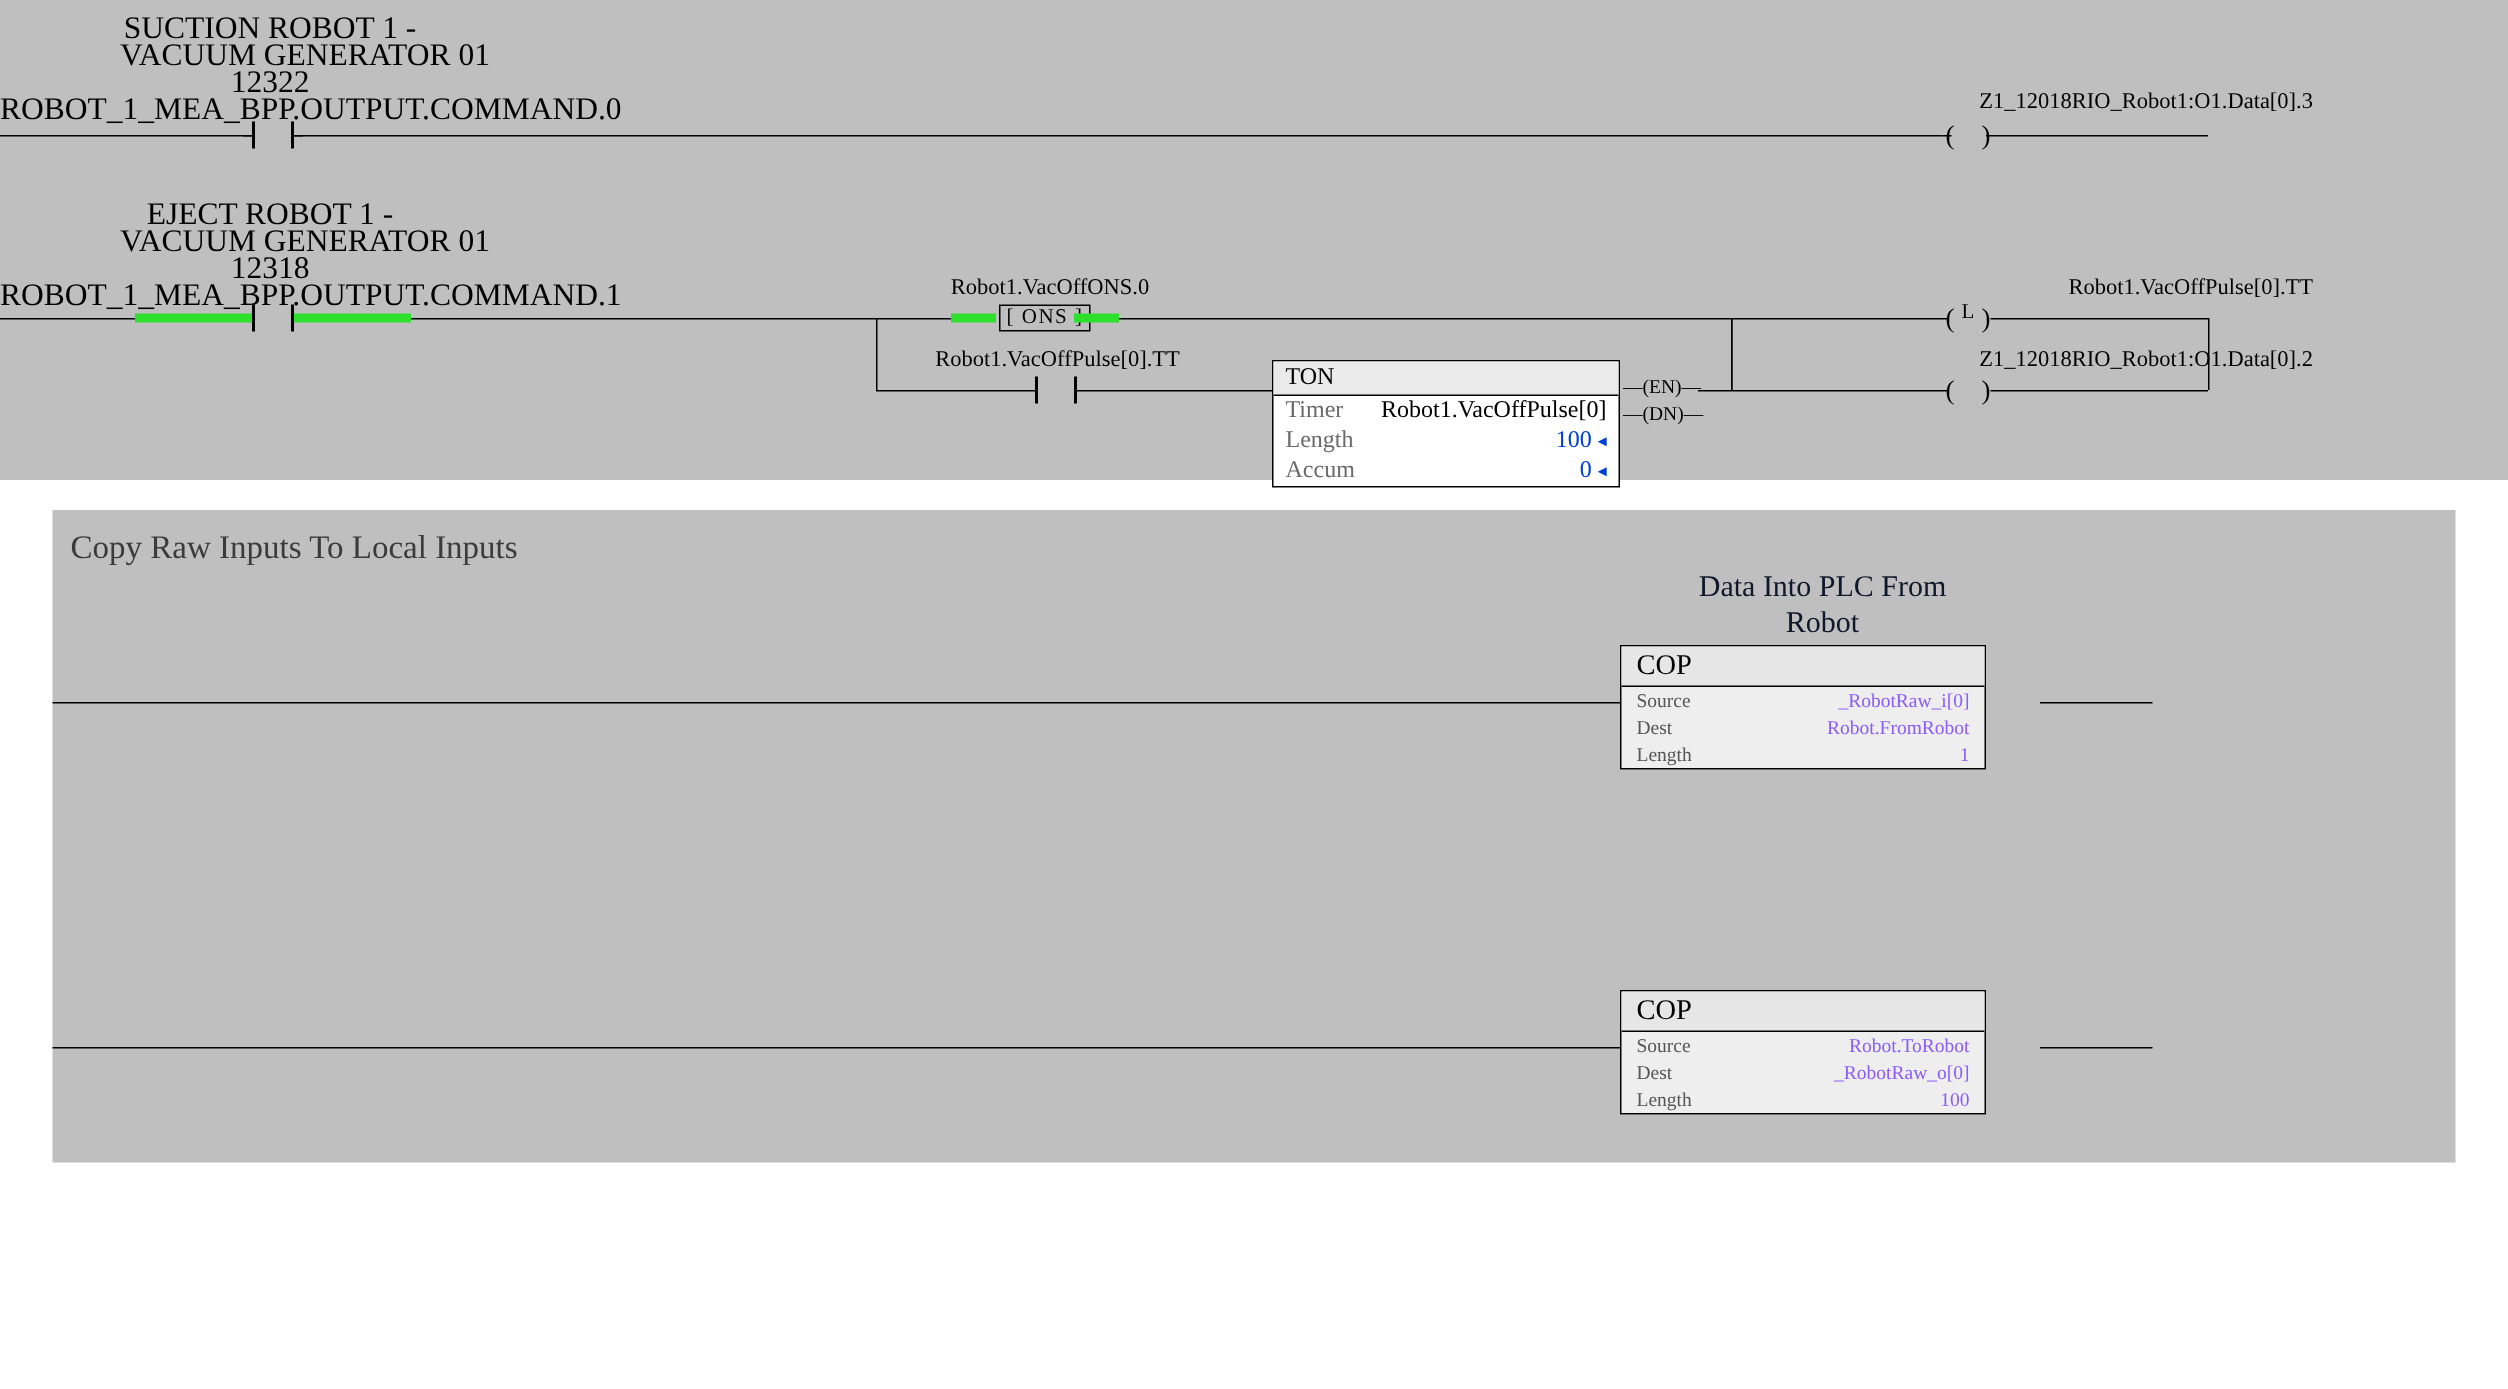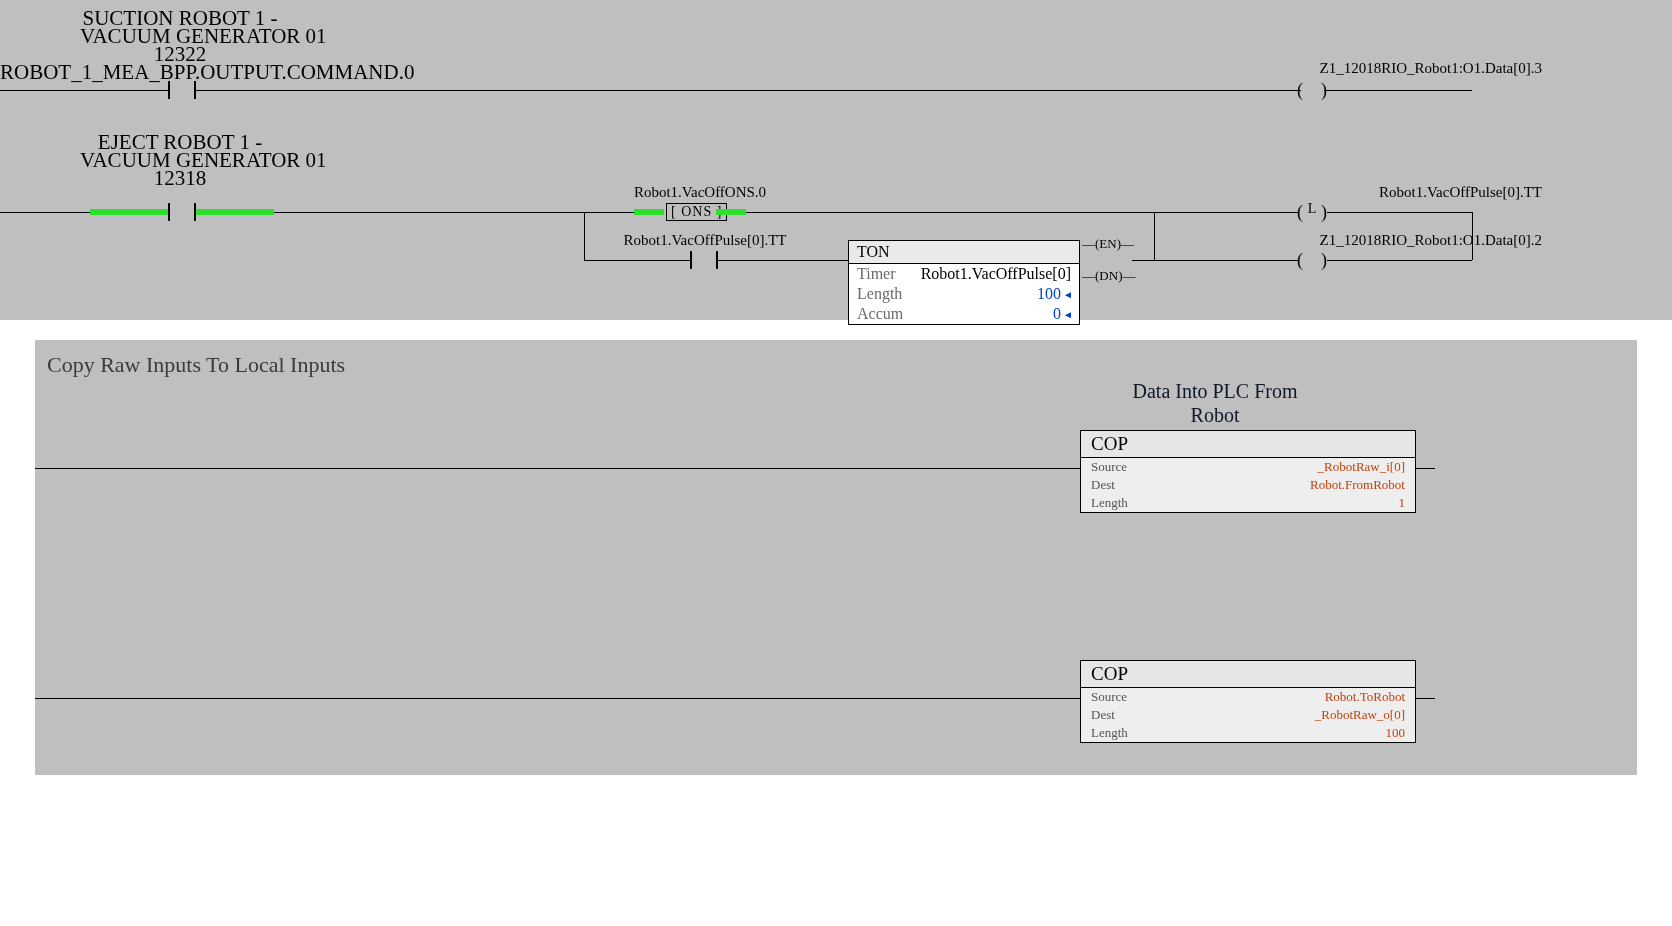--- a/index.html
+++ b/index.html
@@ -179,6 +179,7 @@
   <div class="abs label-text" style="left:80px; top:130px; width:200px;">EJECT ROBOT 1 -</div>
   <div class="abs label-text" style="left:80px; top:148px; width:200px;">VACUUM GENERATOR 01</div>
   <div class="abs label-text" style="left:80px; top:166px; width:200px;">12318</div>
+  <div class="abs label-text" style="left:0px; top:184px; width:360px;">ROBOT_1_MEA_BPP.OUTPUT.COMMAND.1</div>
 
   <div class="hline" style="left:0; top:212px; width:90px;"></div>
 

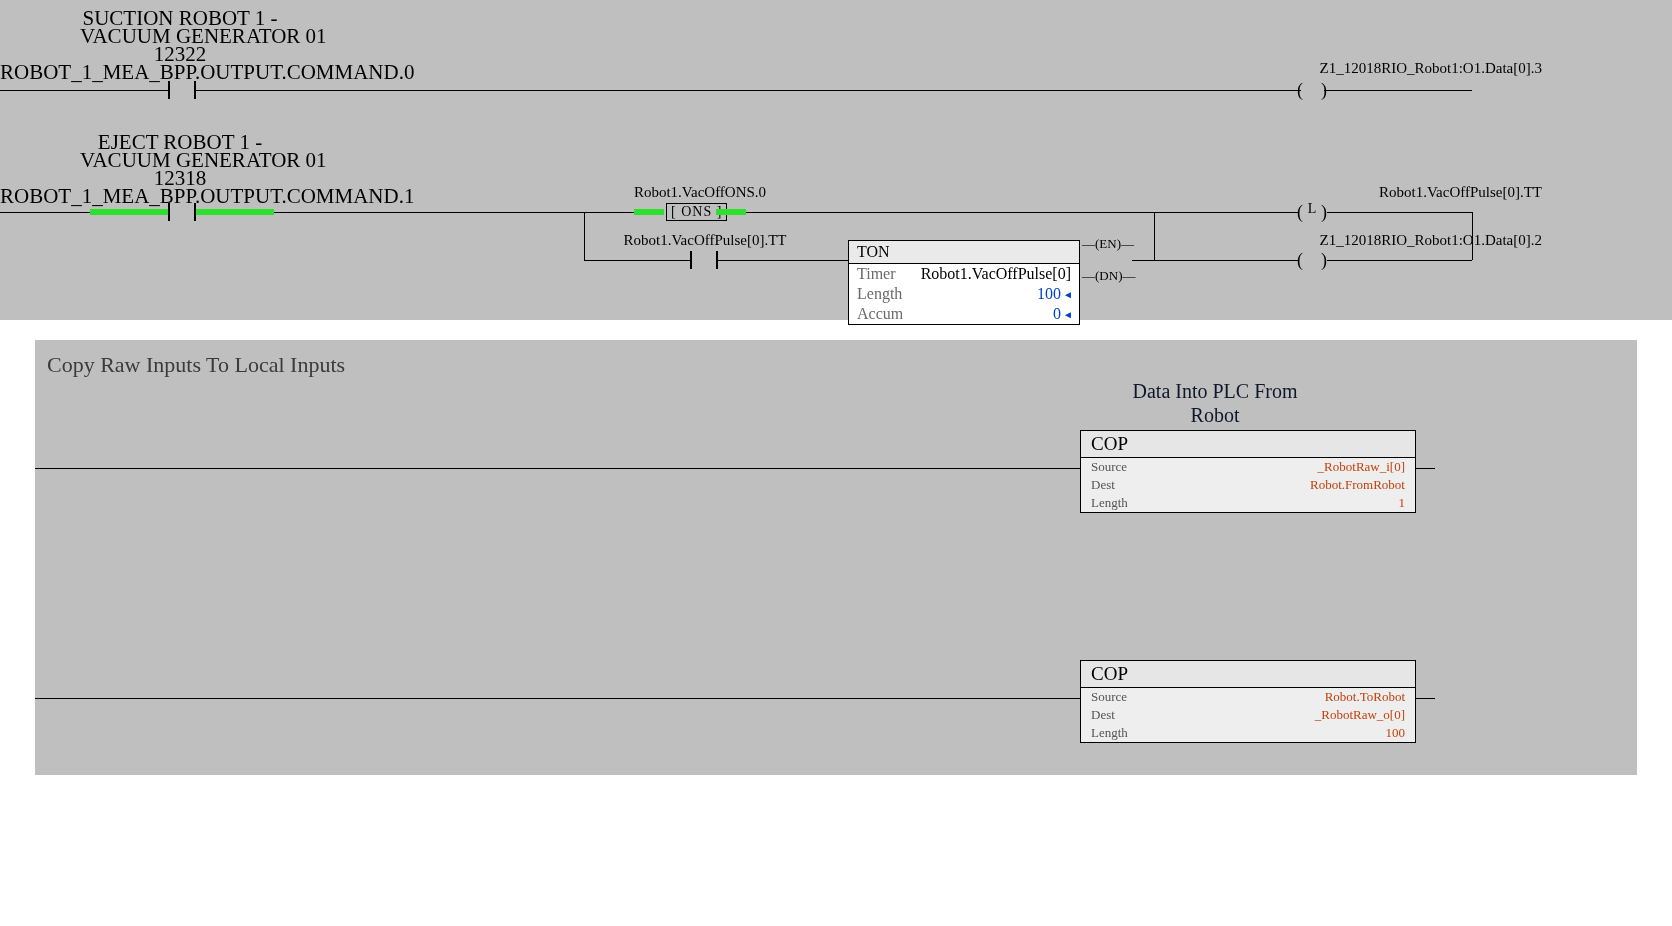--- a/index.html
+++ b/index.html
@@ -239,7 +239,7 @@
       </div>
   </div>
 
-  <div class="pin" style="left:1082px; top:236px;">—(<span>EN</span>)—</div>
+  <div class="pin" style="left:1082px; top:250px;">—(<span>EN</span>)—</div>
   <div class="pin" style="left:1082px; top:268px;">—(<span>DN</span>)—</div>
 
   <div class="hline" style="left:1132px; top:260px; width:22px;"></div>

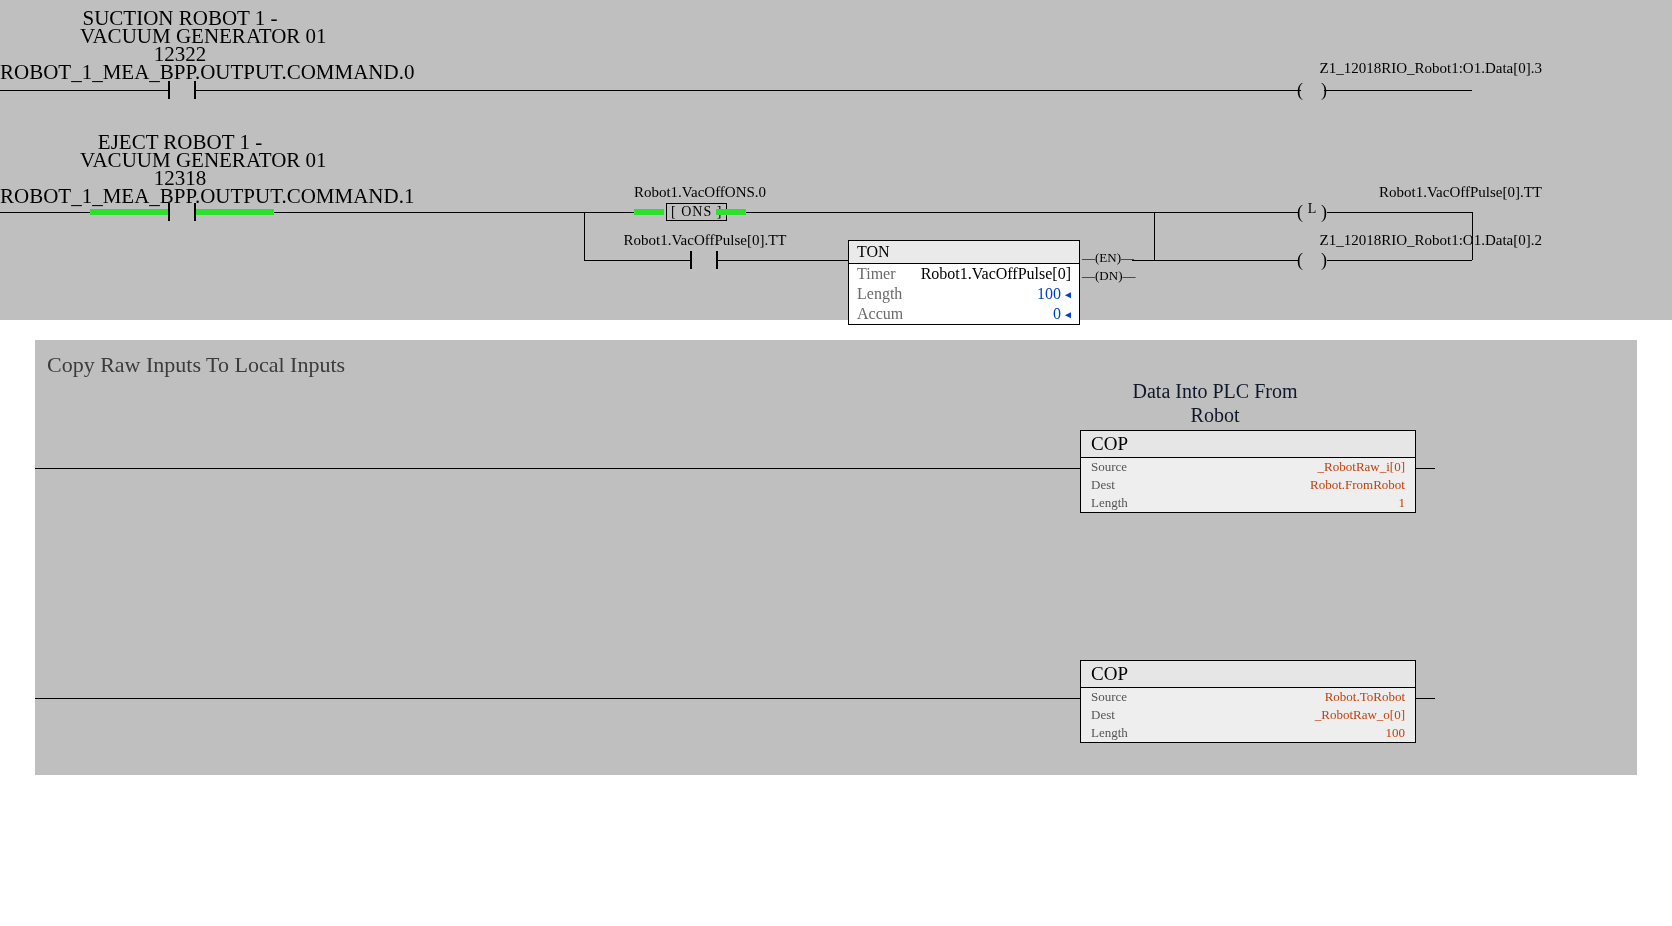--- a/index.html
+++ b/index.html
@@ -129,7 +129,7 @@
     position: absolute;
     background: #eeeeee;
     border: 1px solid #000;
-    width: 336px;
+    width: 244px;
   }
   .big-instr .ttl {
     font-size: 19px;

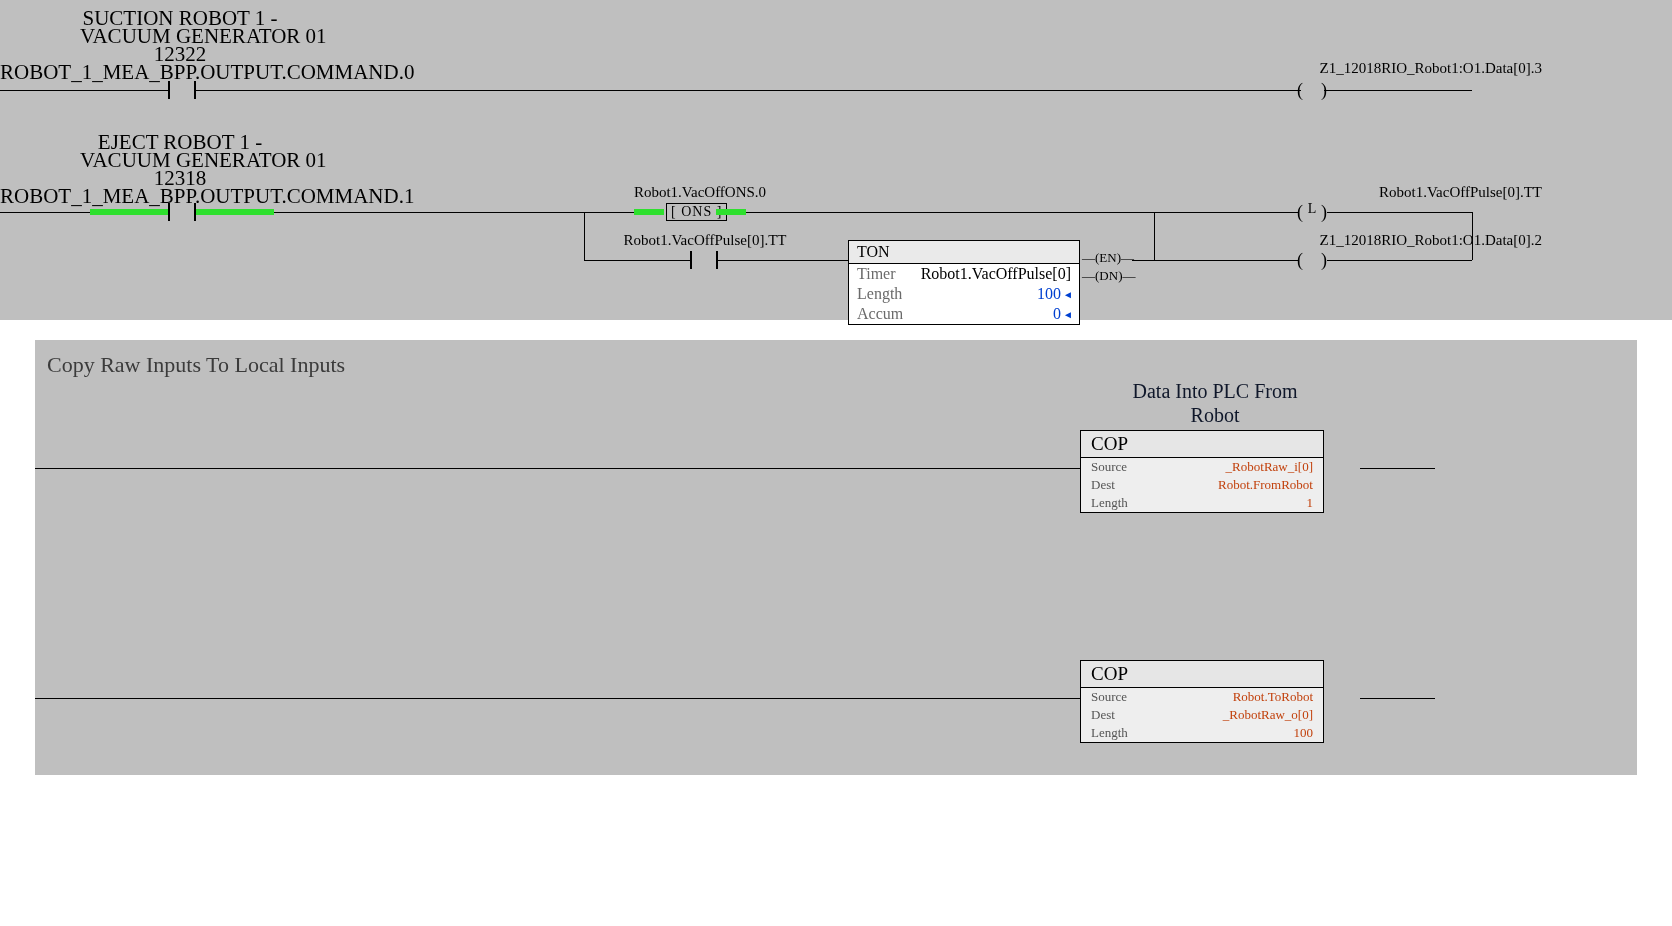--- a/index.html
+++ b/index.html
@@ -144,7 +144,7 @@
     font-size: 13px;
     color: #555;
   }
-  .big-instr .brow .bv { color: #c2410c; }
+  .big-instr .brow .bv { color: #8b5cf6; }
 
 </style>
 </head>

